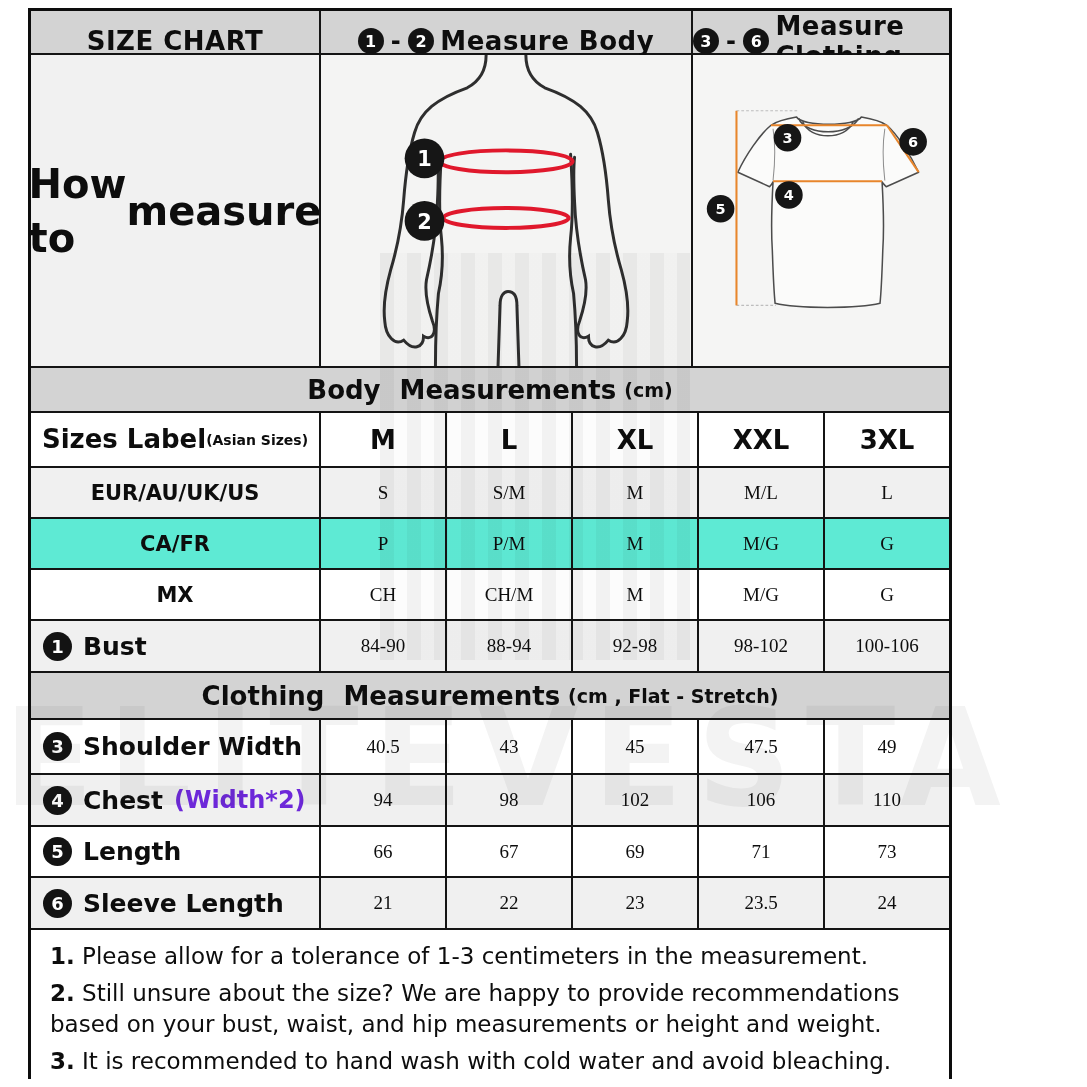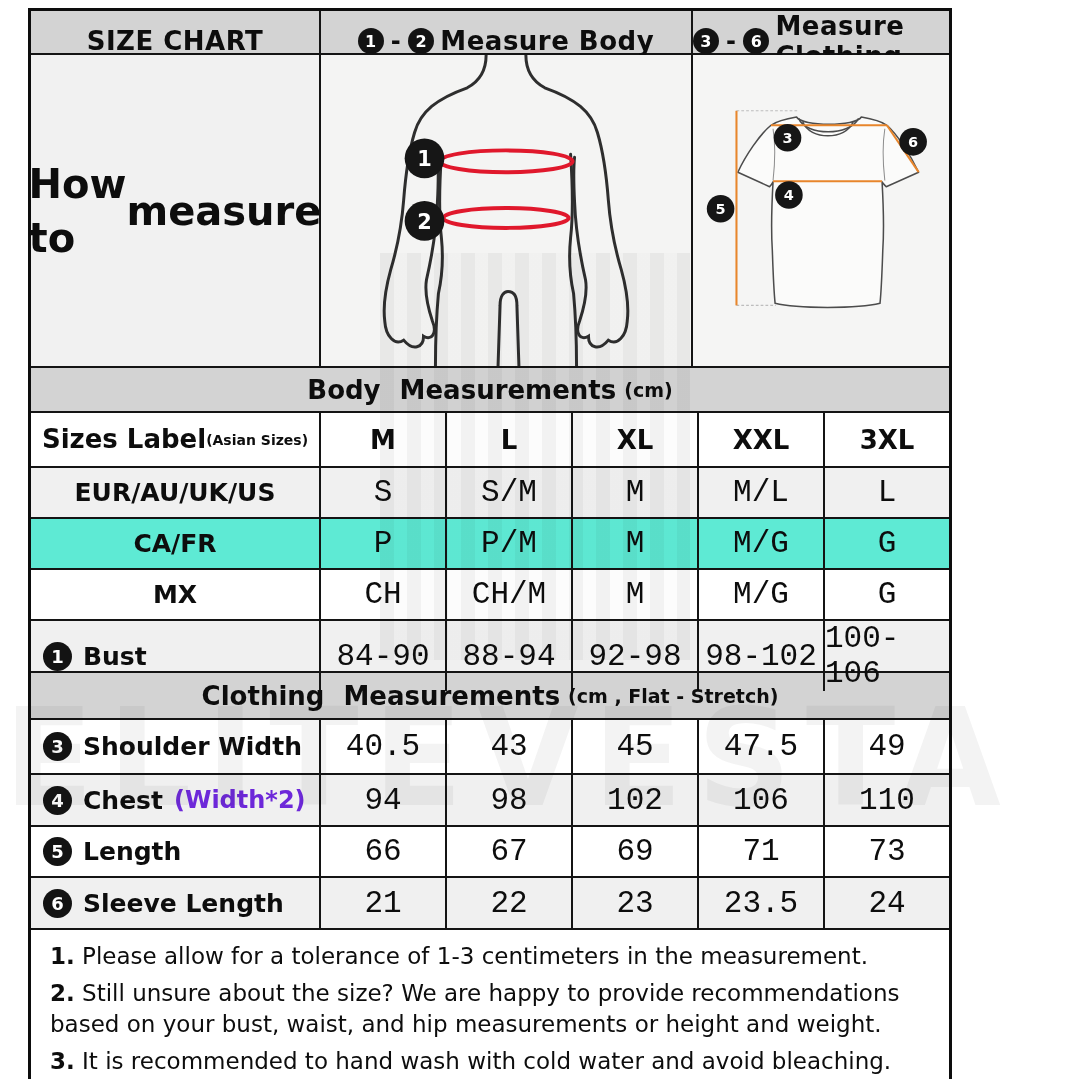--- a/index.html
+++ b/index.html
@@ -29,7 +29,7 @@
   .rowwhite{background:#ffffff;}
   .rowgray{background:#f0f0f0;}
   .rowgray2{background:#5eead4;}
-  .label-center{font-weight:700;font-size:25px;justify-content:center;}
+  .label-center{font-weight:700;font-size:21px;justify-content:center;}
   .label-left{font-weight:700;font-size:25px;justify-content:flex-start;padding-left:12px;gap:11px;}
   .val{font-family:Liberation Mono, monospace;font-size:31px;}
   .sizehead{font-weight:700;font-size:26px;font-family:"DejaVu Sans",sans-serif;}

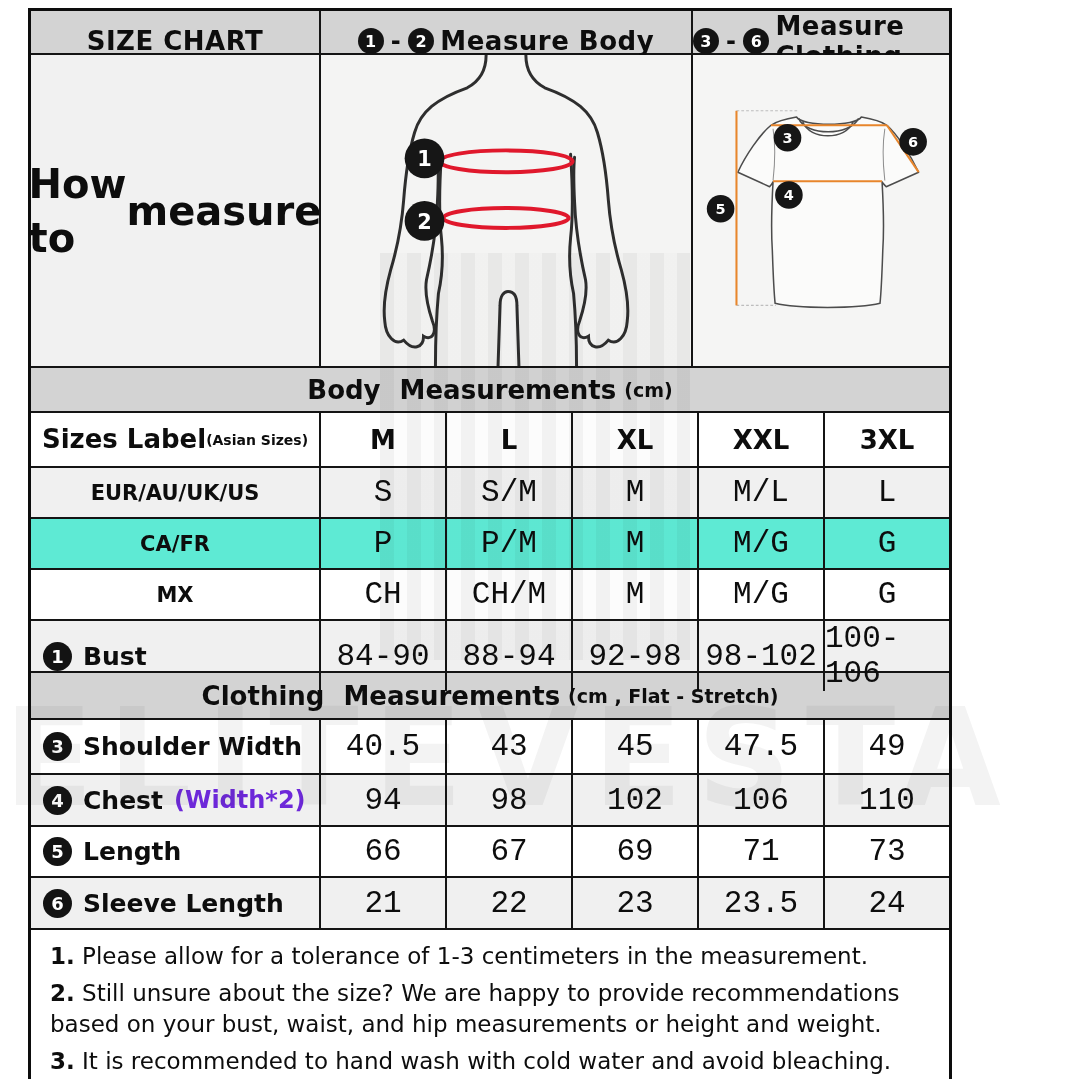--- a/index.html
+++ b/index.html
@@ -31,7 +31,7 @@
   .rowgray2{background:#5eead4;}
   .label-center{font-weight:700;font-size:21px;justify-content:center;}
   .label-left{font-weight:700;font-size:25px;justify-content:flex-start;padding-left:12px;gap:11px;}
-  .val{font-family:Liberation Mono, monospace;font-size:31px;}
+  .val{font-family:Liberation Serif, serif;font-size:19px;}
   .sizehead{font-weight:700;font-size:26px;font-family:"DejaVu Sans",sans-serif;}
   .stack{display:flex;flex-direction:row;align-items:center;line-height:1.05;}
   .sub{font-size:14px;font-weight:700;margin-top:2px;}

